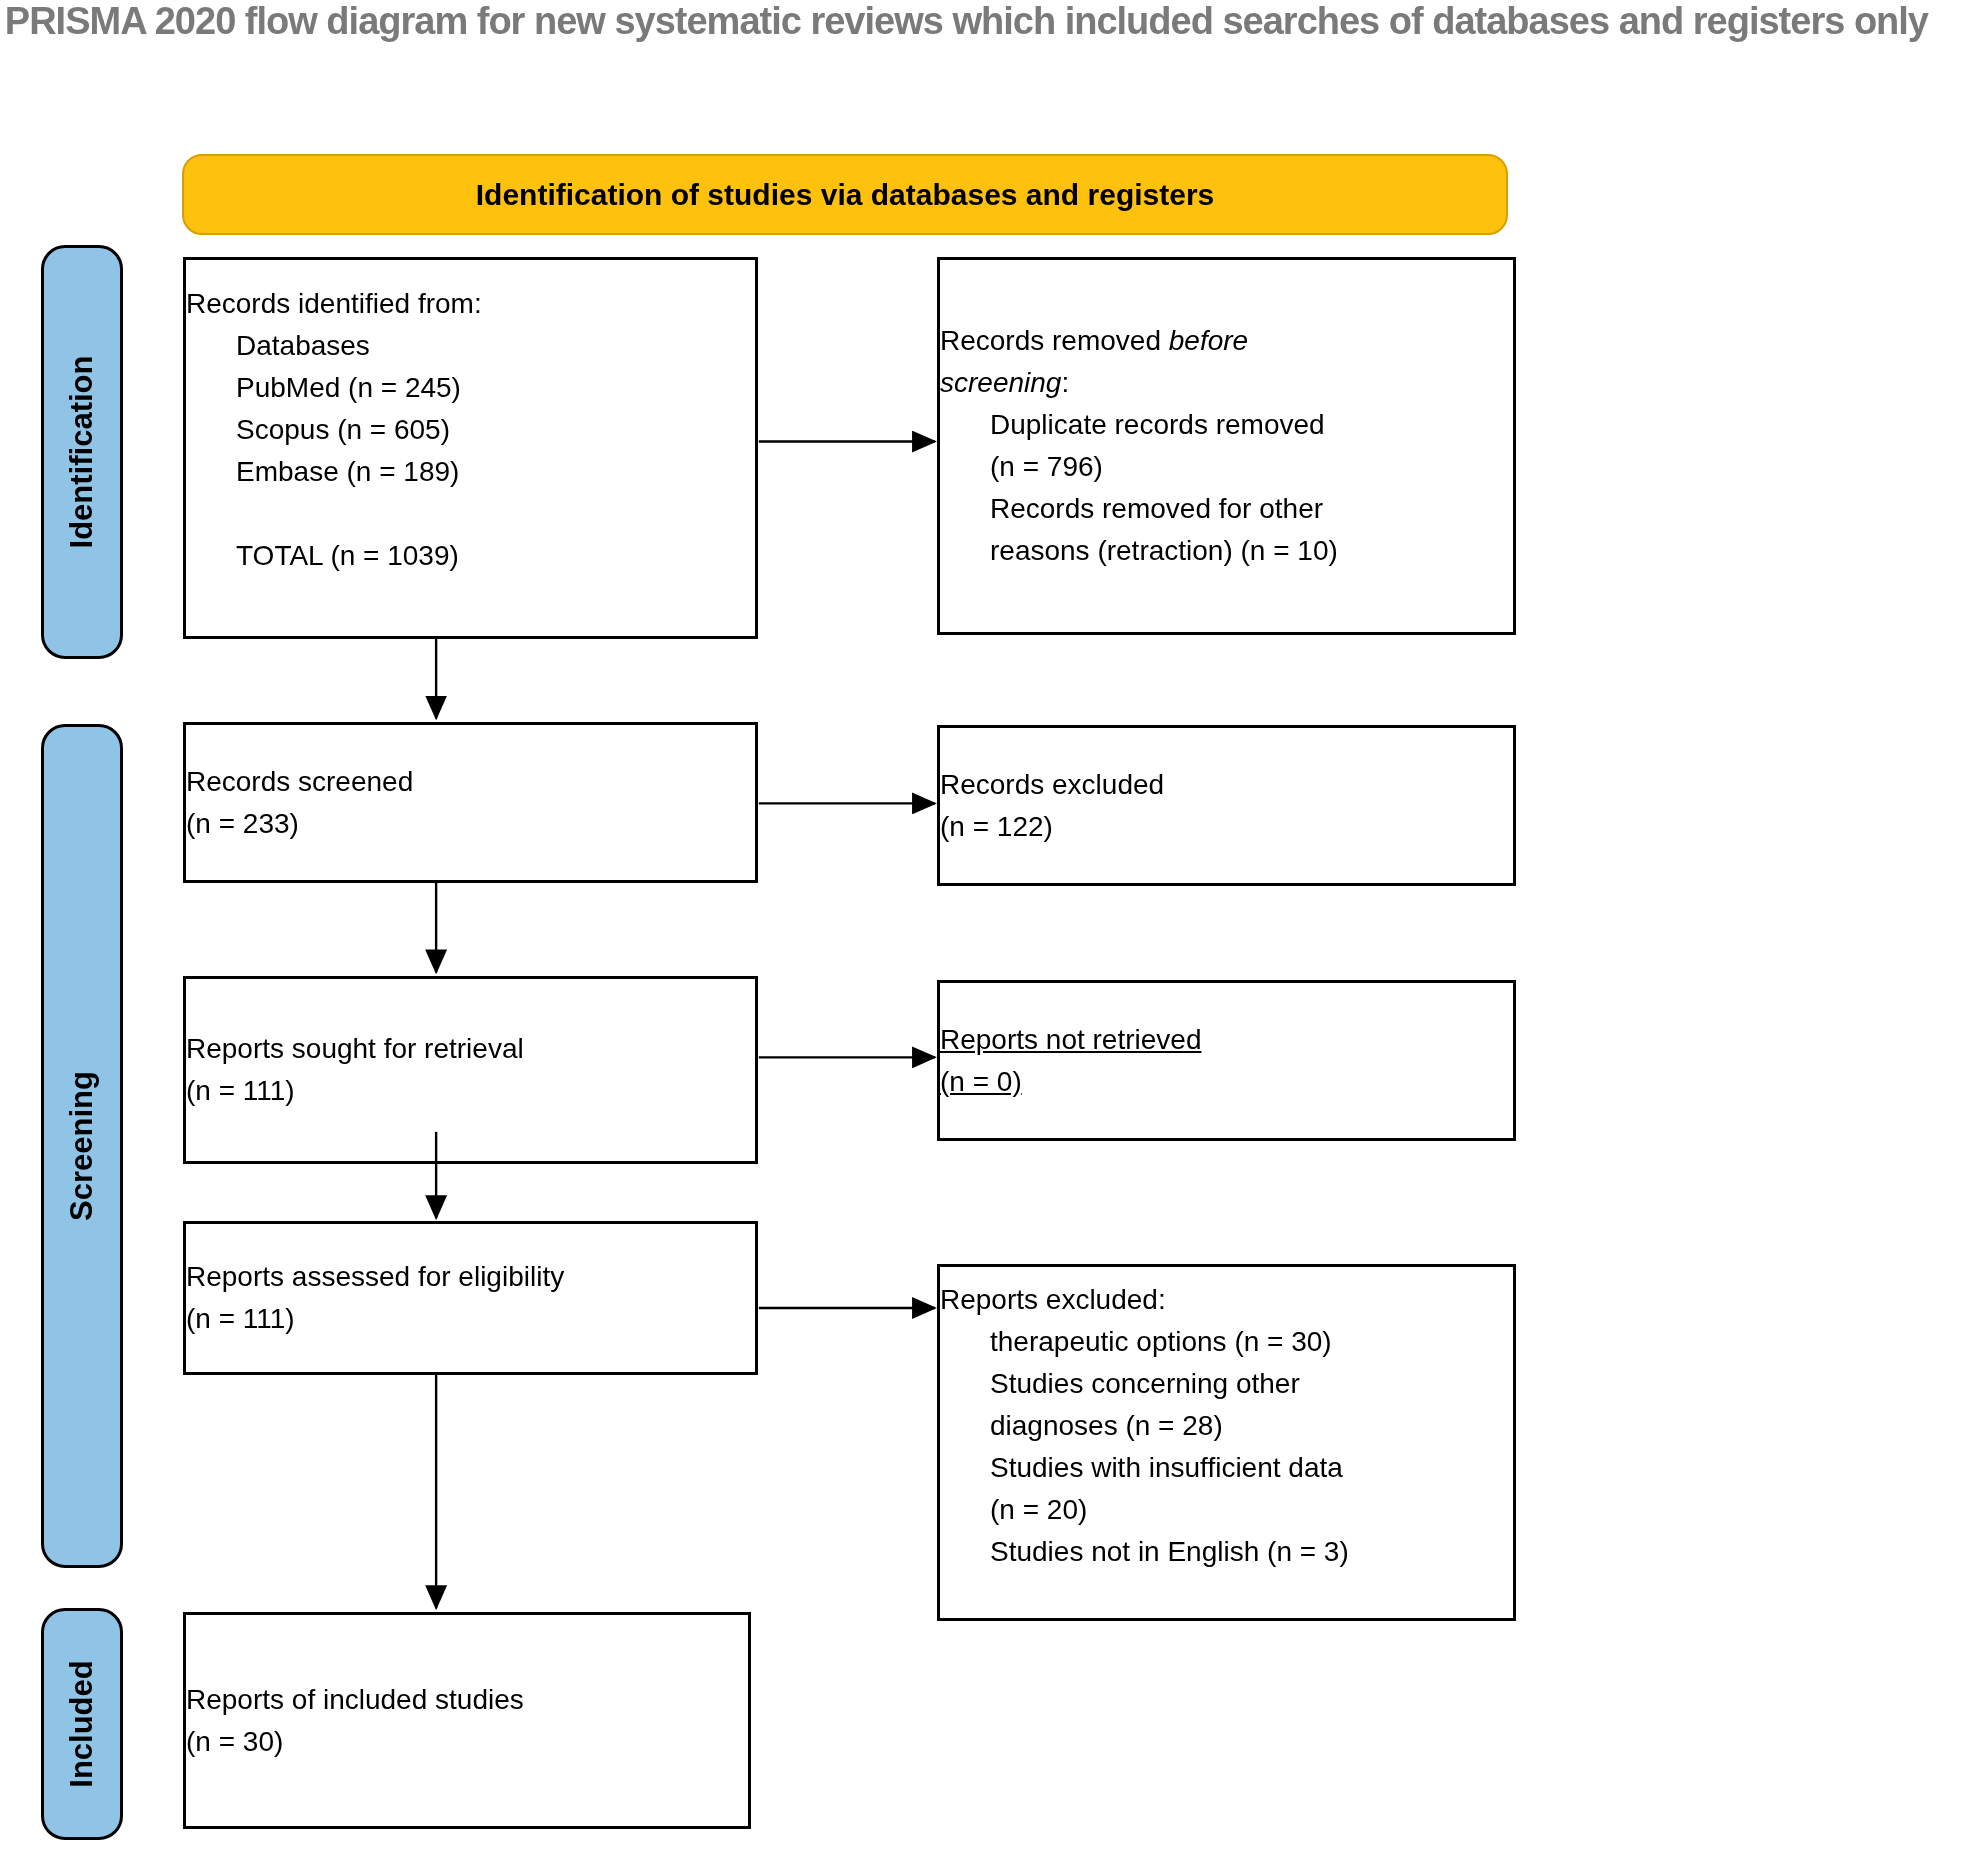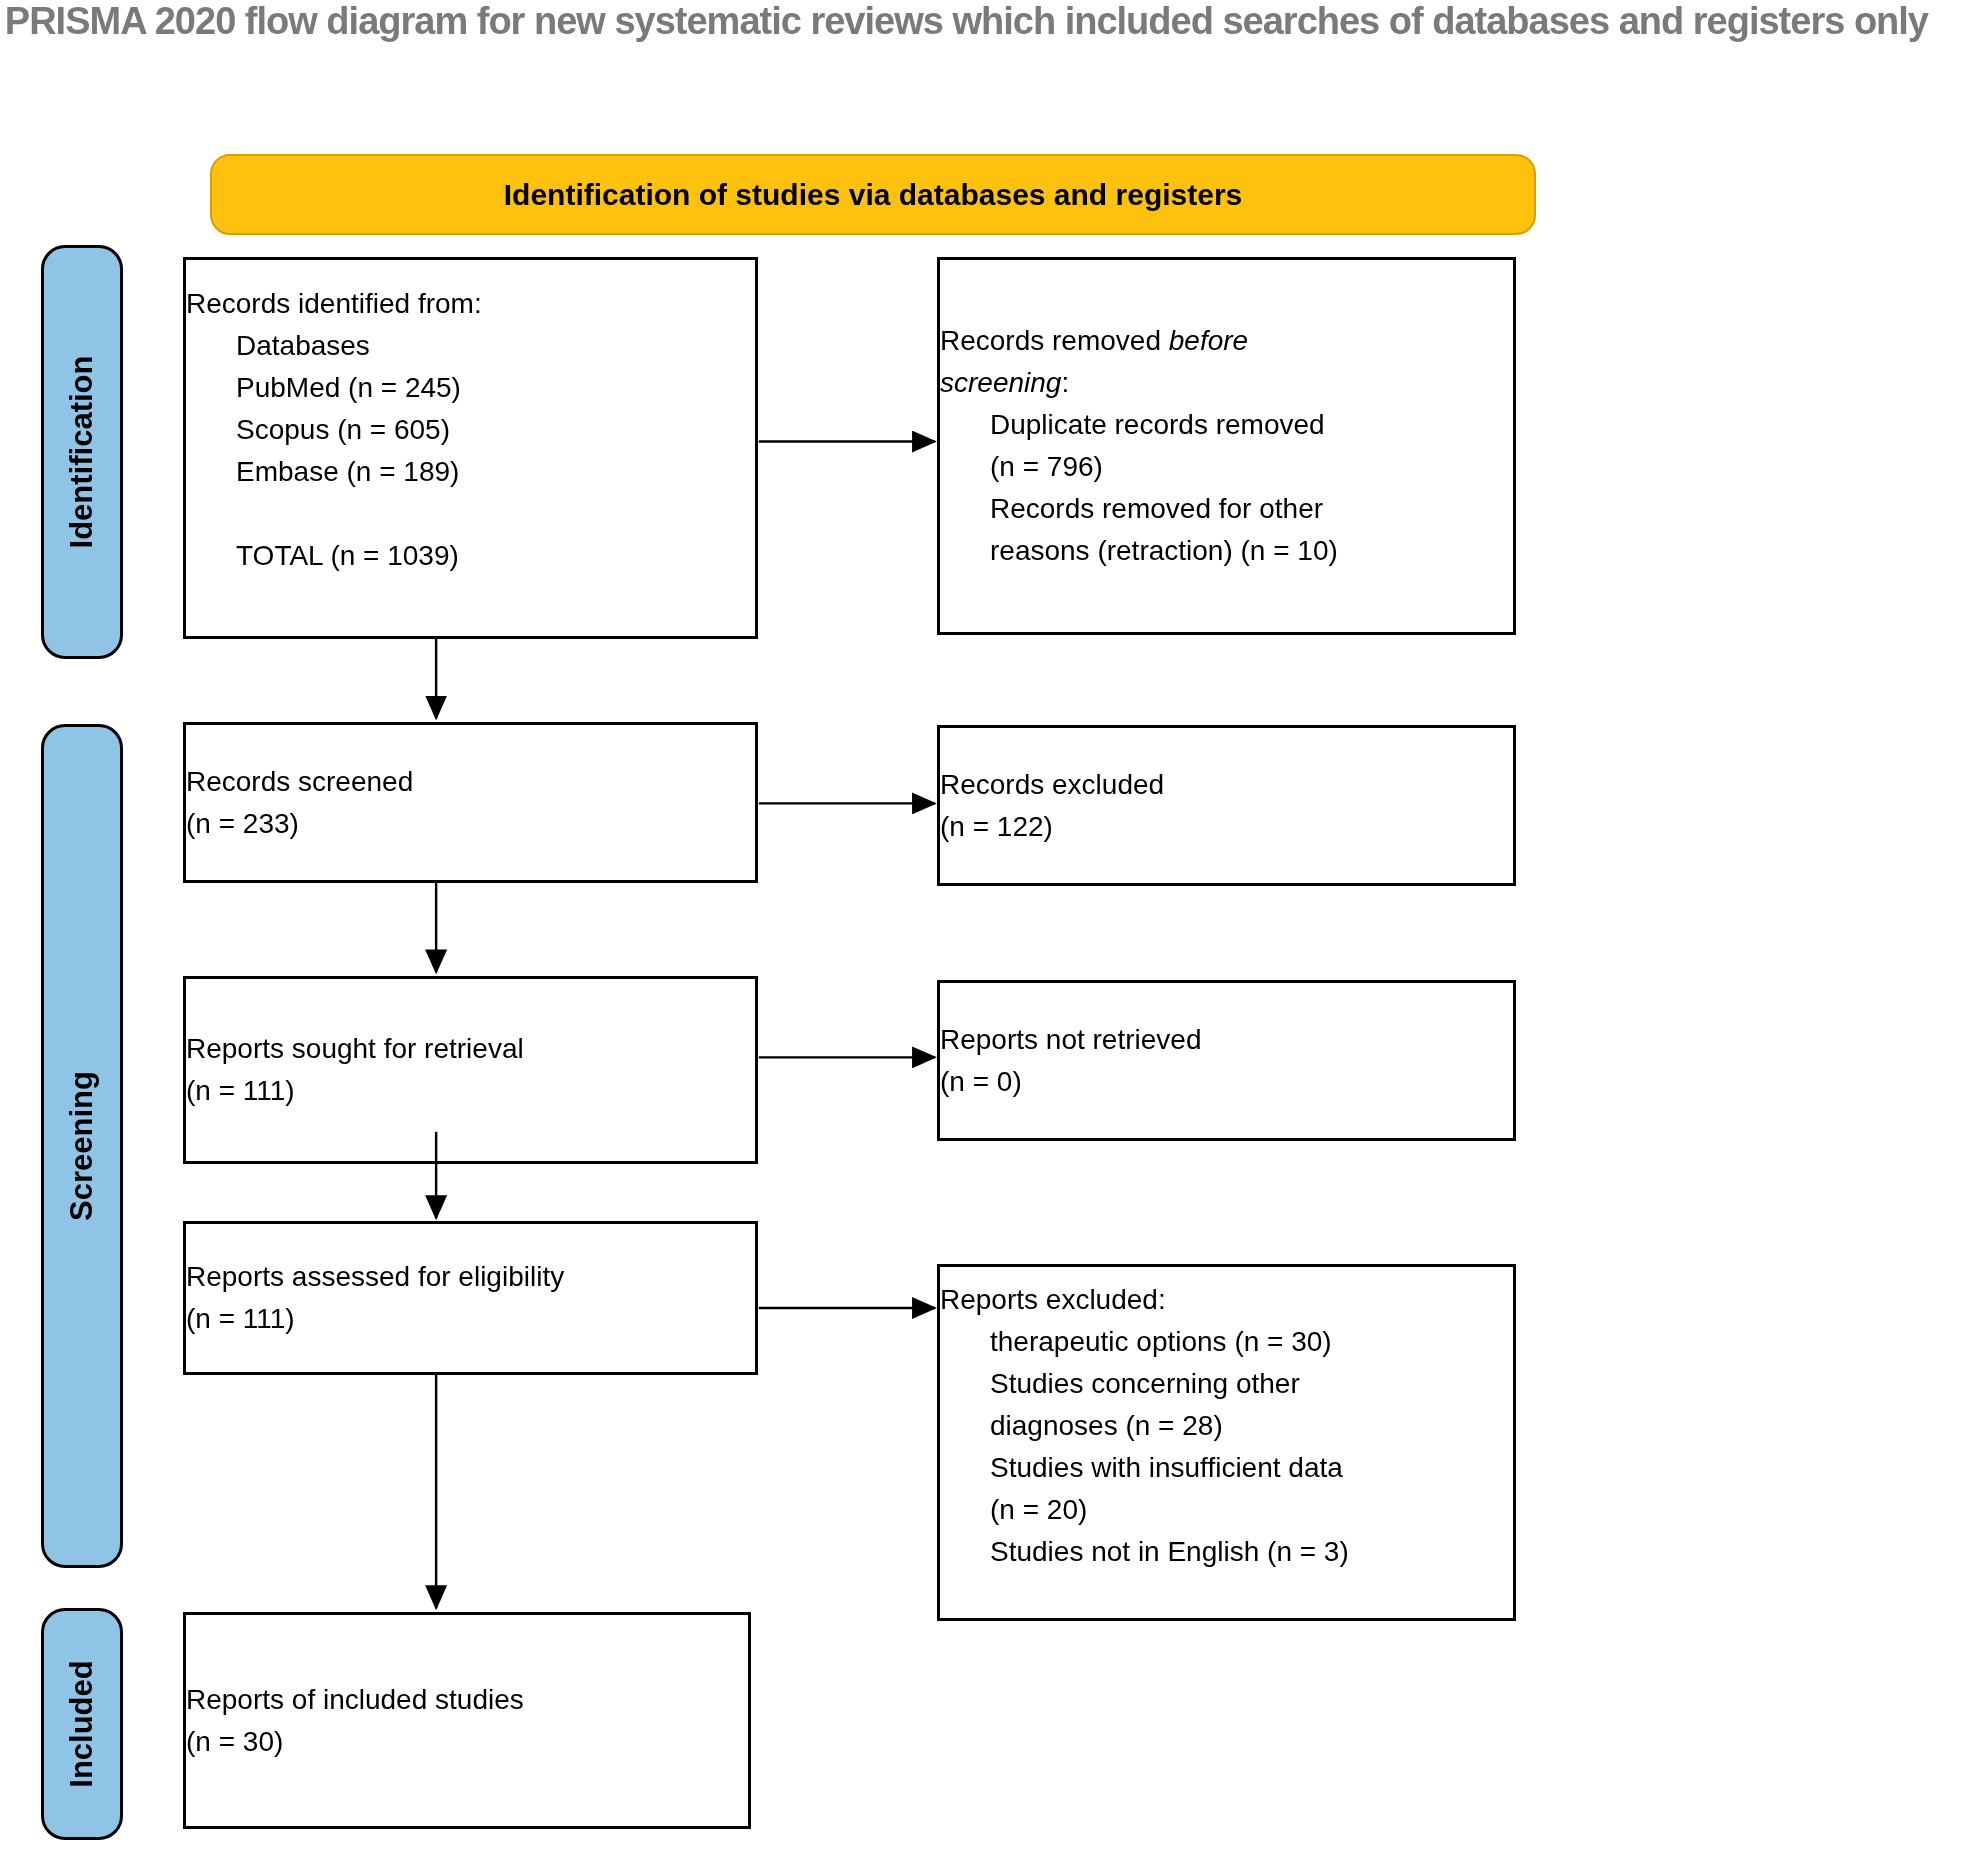--- a/index.html
+++ b/index.html
@@ -20,7 +20,7 @@
     background:var(--banner-fill); border:2.9px solid var(--banner-border);
     border-radius:20px; box-sizing:border-box;
     display:flex; align-items:center; justify-content:center;
-    font-size:30px; font-weight:bold;margin-left:28px;
+    font-size:30px; font-weight:bold;
   }
   .side{
     position:absolute; left:41px; width:82px;

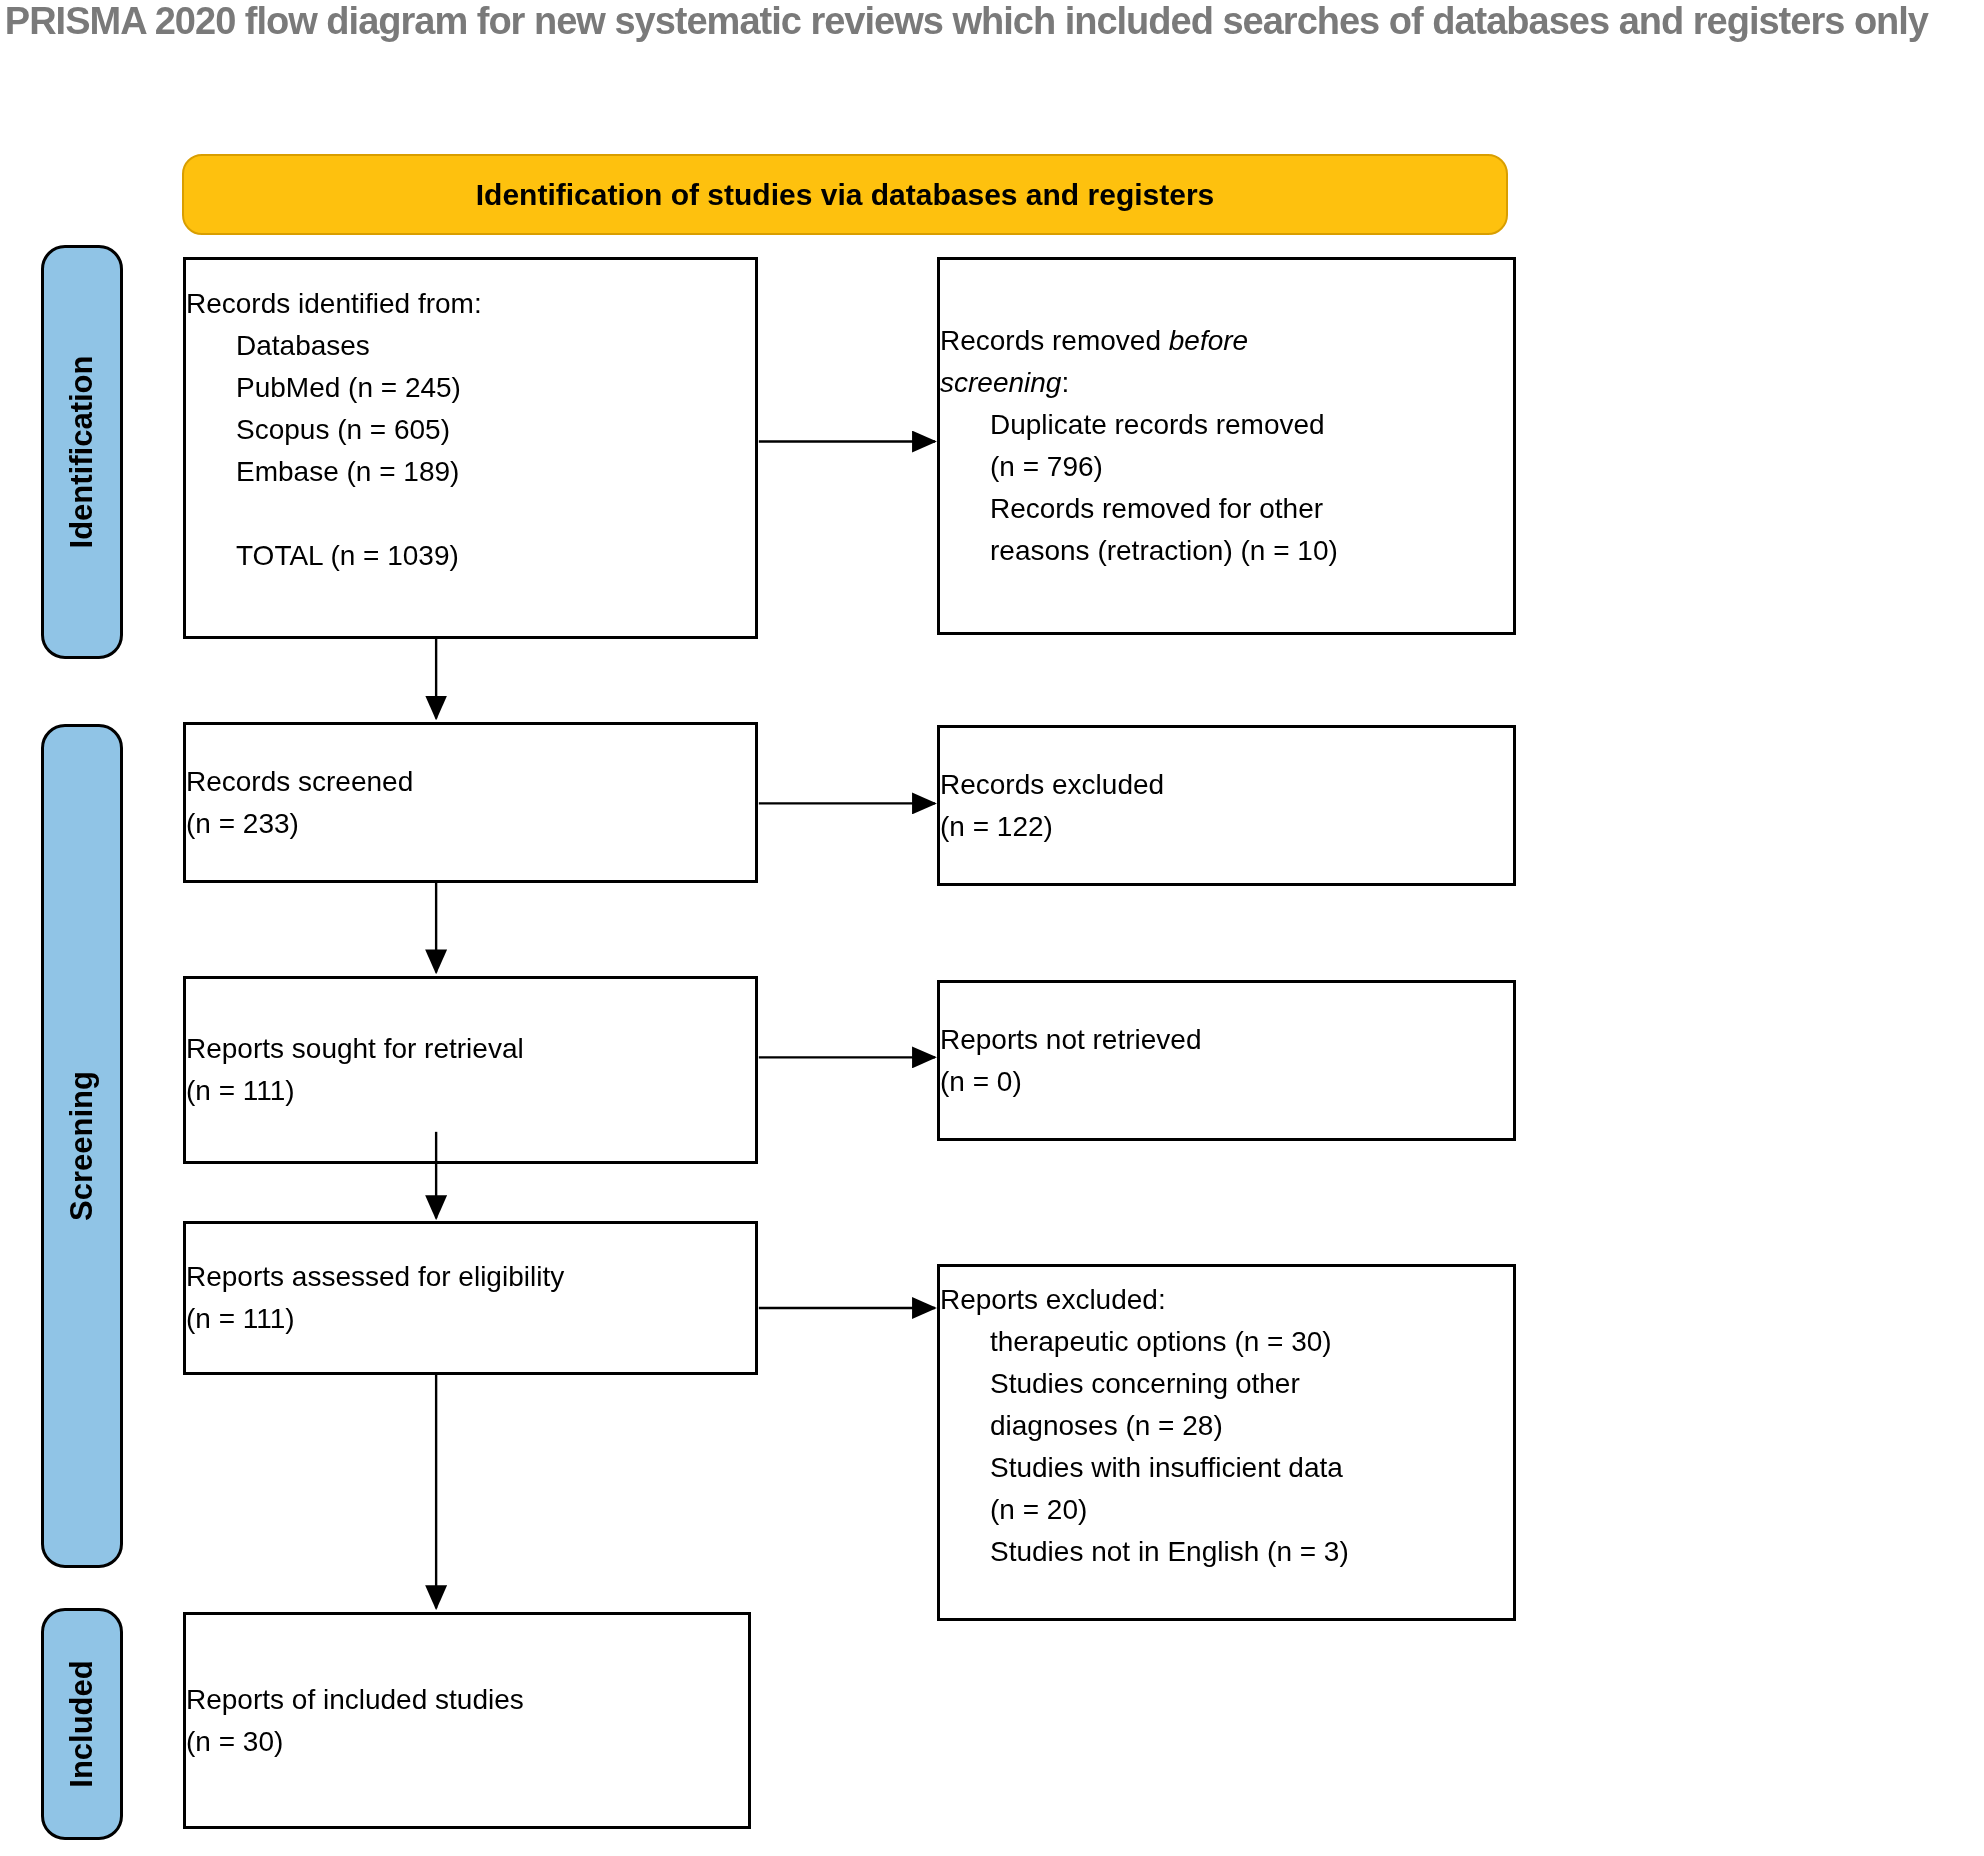--- a/index.html
+++ b/index.html
@@ -118,7 +118,7 @@
         <div class="line indent-0"><span>(n = 122)</span></div>
       </div>
     </div>
-  <div class="box vcenter" style="left:937px; top:980px; width:579px; height:161px;">
+  <div class="box vcenter" style="left:937px; top:980px; width:579px; height:161px;text-decoration:underline;">
       <div>
         <div class="line indent-0"><span>Reports not retrieved</span></div>
         <div class="line indent-0"><span>(n = 0)</span></div>

